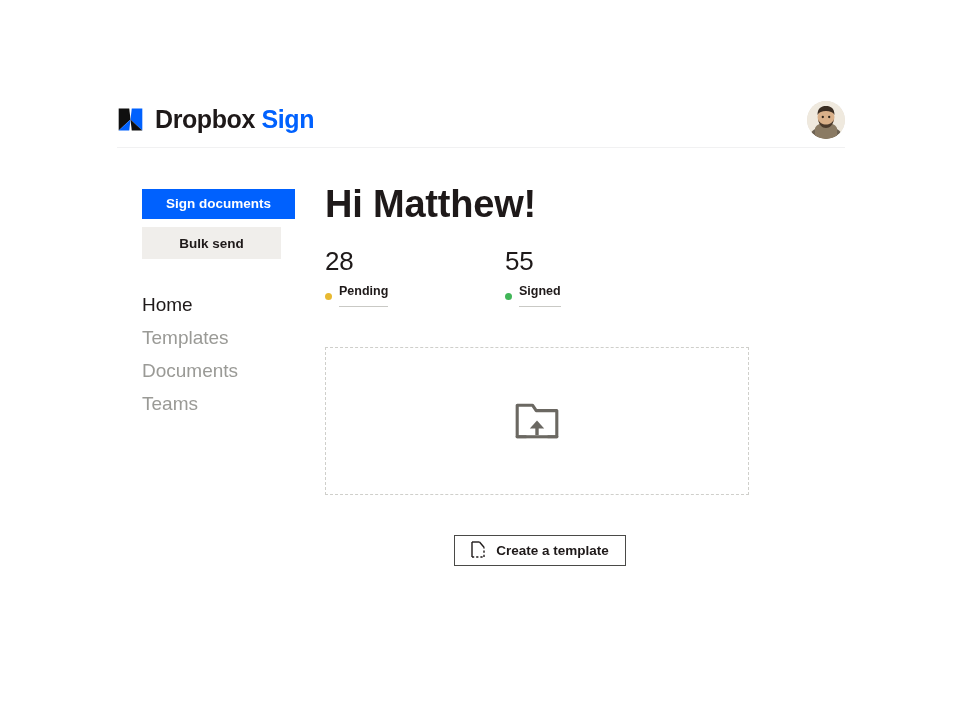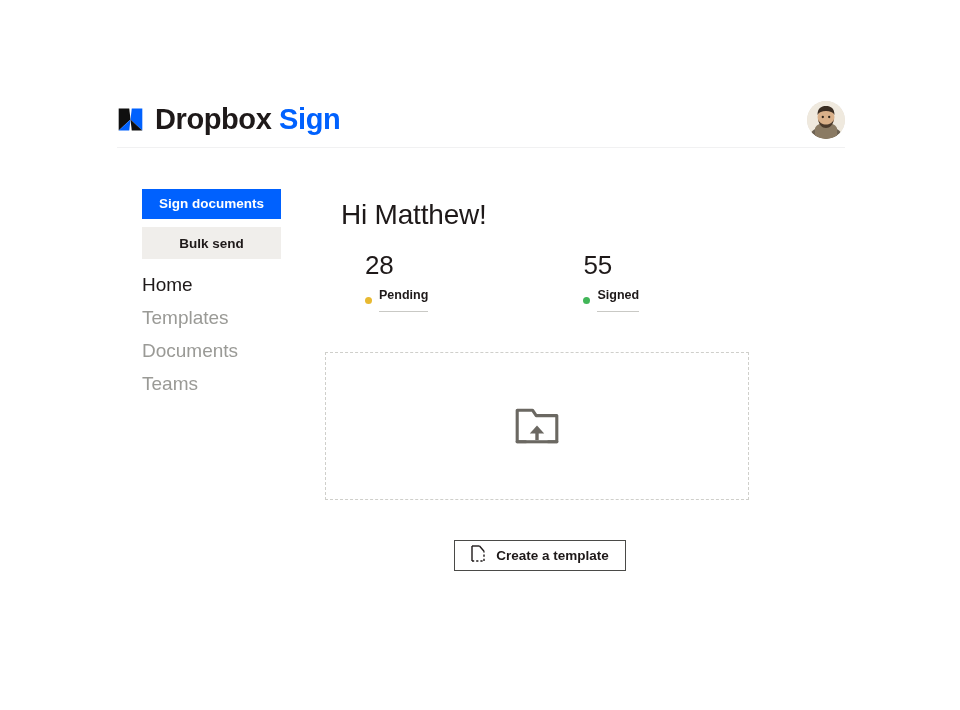--- a/index.html
+++ b/index.html
@@ -47,7 +47,7 @@
   }
 
   .brand-text {
-    font-size: 29px;
+    font-size: 25px;
     font-weight: bold;
     letter-spacing: -0.4px;
     line-height: 1;

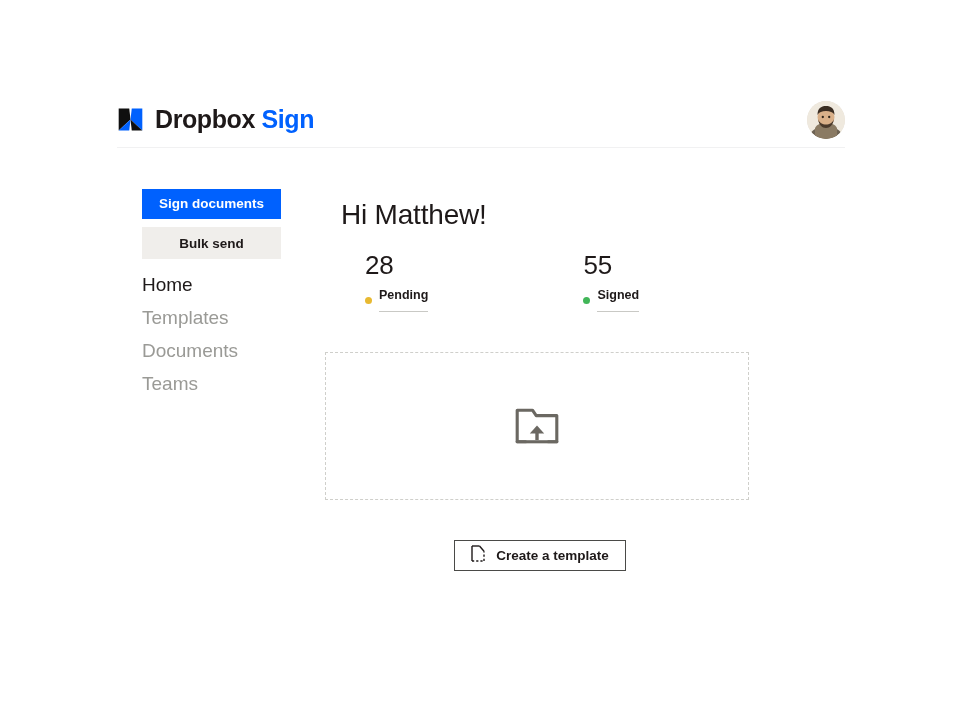--- a/index.html
+++ b/index.html
@@ -77,7 +77,7 @@
 
   .btn-primary {
     display: block;
-    width: 139px;
+    width: 153px;
     height: 30px;
     line-height: 30px;
     text-align: center;

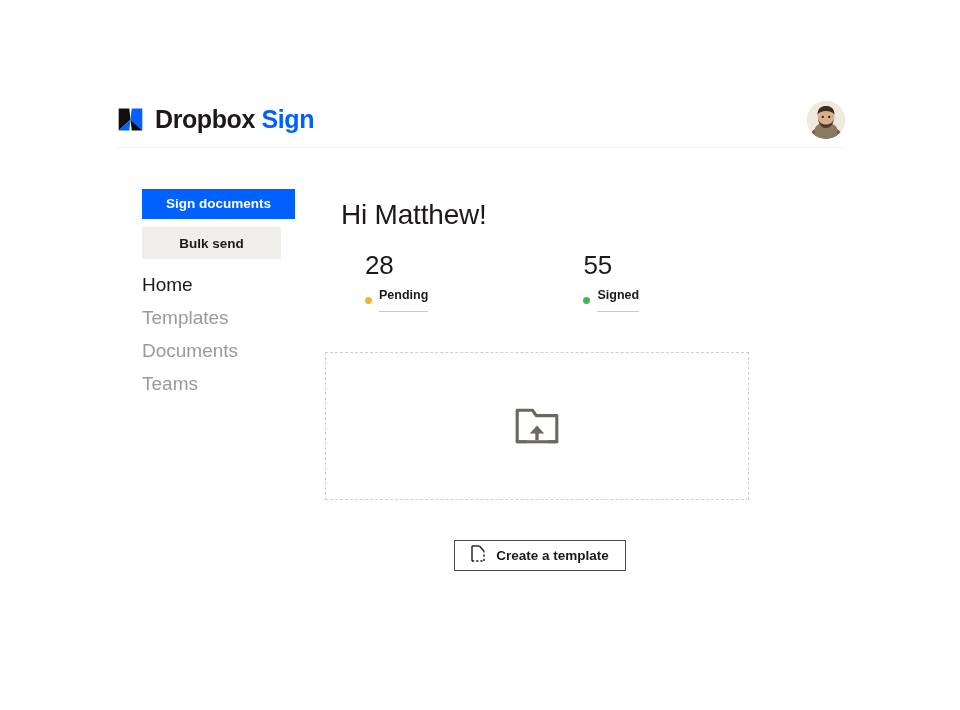--- a/index.html
+++ b/index.html
@@ -129,10 +129,10 @@
   }
 
   .greeting {
-    font-size: 28px;
-    font-weight: normal;
-    color: #1e1919;
-    margin: 16px;
+    font-size: 38px;
+    font-weight: bold;
+    color: #1e1919;
+    margin: 0;
     line-height: 1.15;
     letter-spacing: -0.2px;
   }

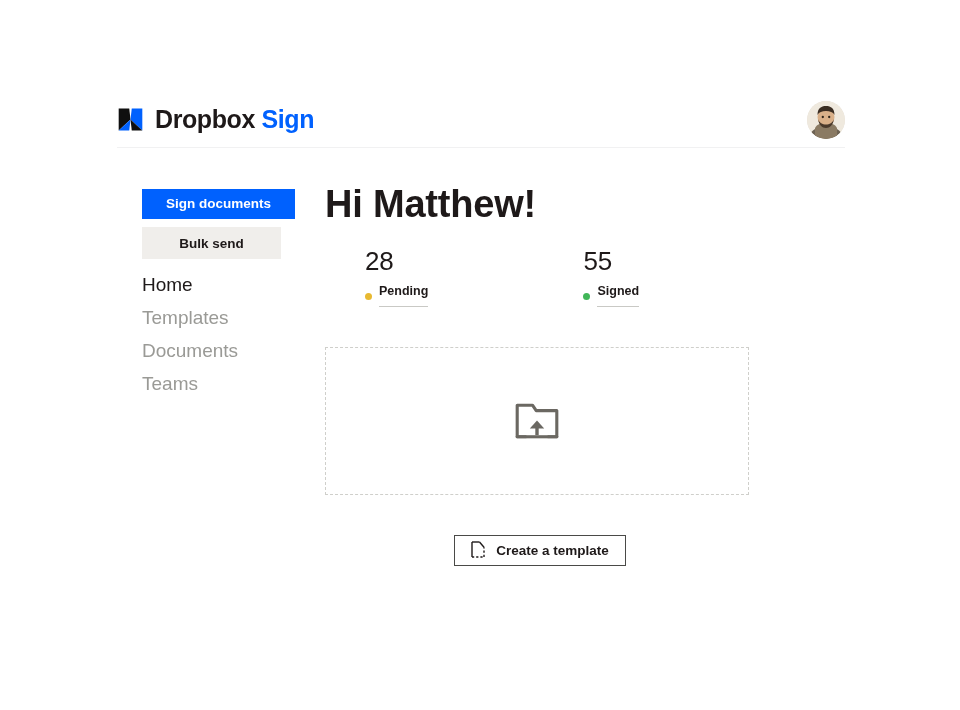--- a/index.html
+++ b/index.html
@@ -143,7 +143,6 @@
   }
   .stat {
     width: 180px;
-    margin-left: 40px;
   }
   .stat:nth-child(2) { width: 173px; }
   .stat-value {

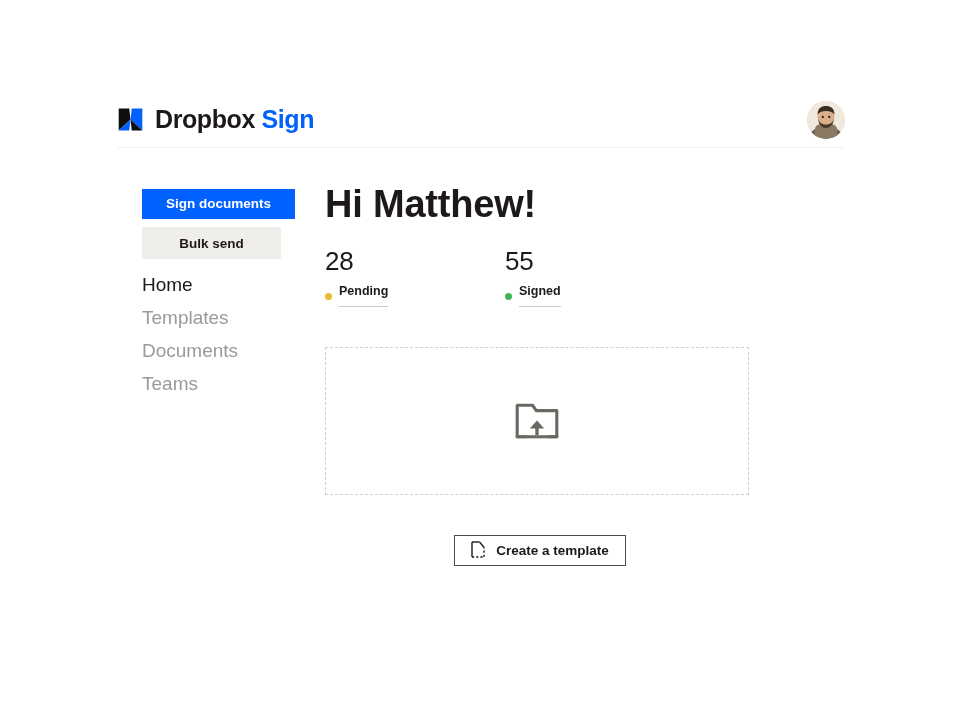--- a/index.html
+++ b/index.html
@@ -109,7 +109,7 @@
   }
 
   .nav {
-    margin-top: 16px;
+    margin-top: 36px;
   }
   .nav-item {
     font-size: 19px;

